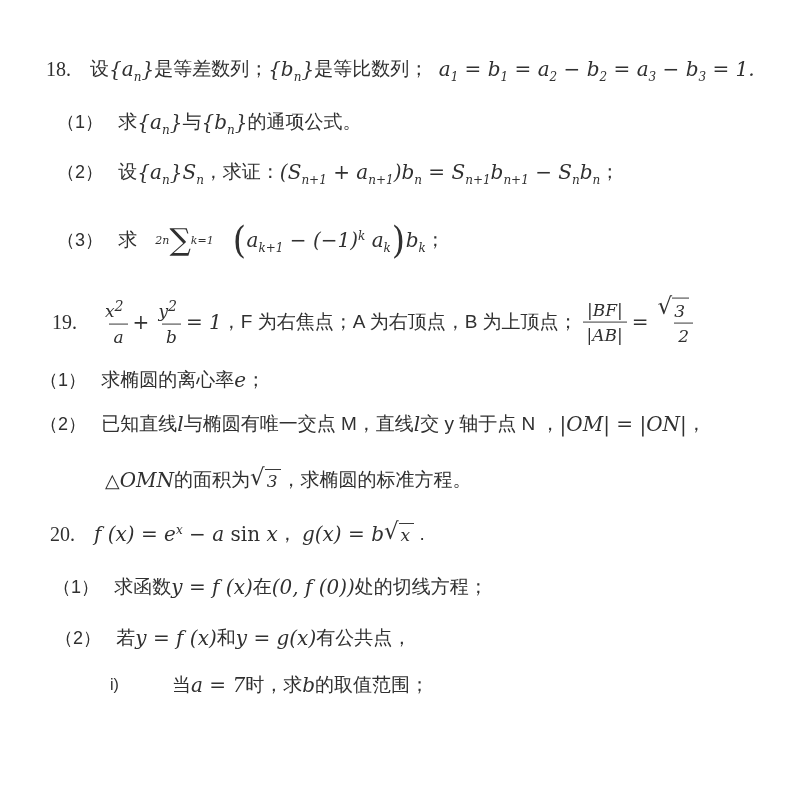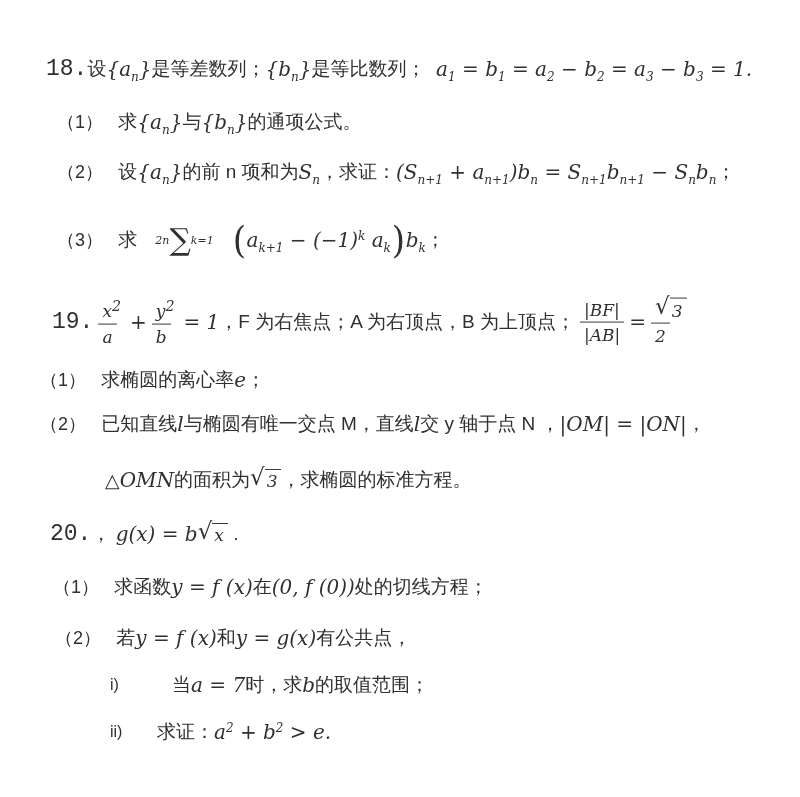--- a/index.html
+++ b/index.html
@@ -8,7 +8,7 @@
   .page { position:absolute; inset:0; background:#ffffff; }
   .row { position:absolute; display:flex; align-items:center; transform:translateY(-50%); }
   .cn  { font-size:19px; white-space:pre; font-family:"Liberation Sans",sans-serif; }
-  .pnum { font-size:23px; white-space:pre; margin-right:0; font-family:Liberation Mono, monospace; }
+  .pnum { font-size:20px; white-space:pre; margin-right:19px; font-family:Liberation Serif, serif; }
   .plabel { font-size:18px; white-space:pre; margin-right:10px; }
   .ssl { display:inline-block; font-size:16px; white-space:pre; font-family:"Liberation Sans",sans-serif; }
   .w62 { width:62px; } .w47 { width:47px; }

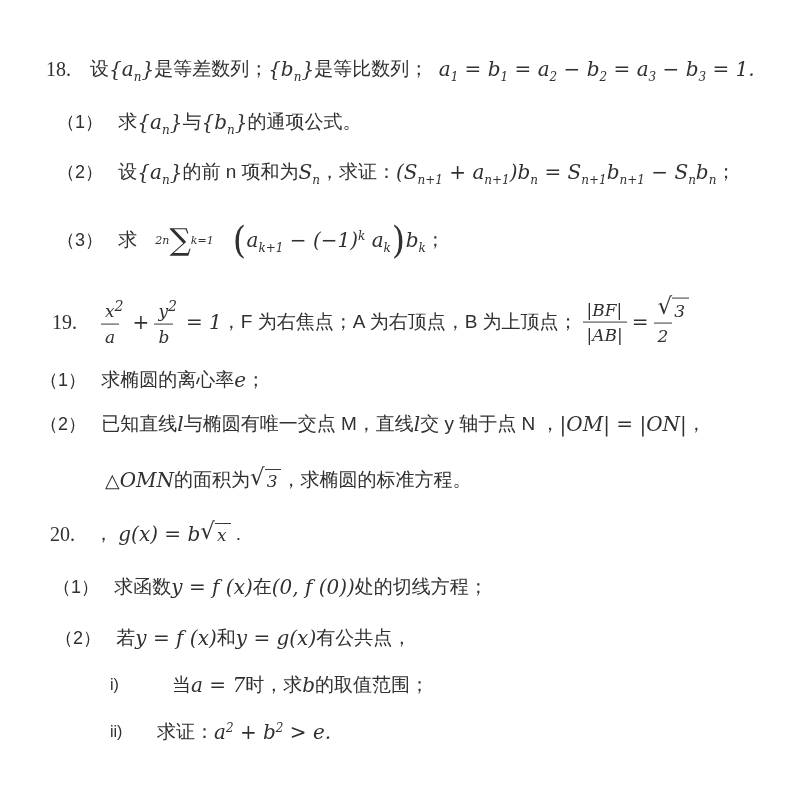--- a/index.html
+++ b/index.html
@@ -61,7 +61,6 @@
       <span class="plabel">（2）</span>
       <span class="cn"> 设</span>
       <span class="mi">{a<sub>n</sub>}</span>
-      <span class="cn">的前 n 项和为</span>
       <span class="mi">S<sub>n</sub></span>
       <span class="cn">，求证：</span>
       <span class="mi">(S<sub>n+1</sub> + a<sub>n+1</sub>)b<sub>n</sub> = S<sub>n+1</sub>b<sub>n+1</sub> − S<sub>n</sub>b<sub>n</sub></span>

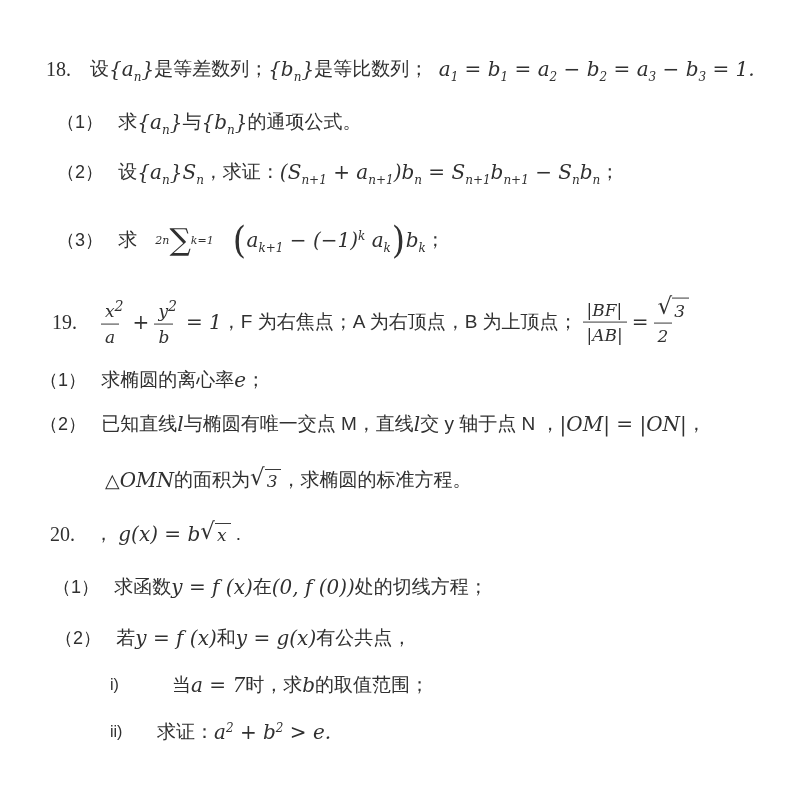--- a/index.html
+++ b/index.html
@@ -16,7 +16,7 @@
   .mi sub, .slim sub { font-size:12px; font-style:italic; line-height:0; vertical-align:-5px; }
   .mi sup, .slim sup { font-size:12px; font-style:italic; line-height:0; vertical-align:7px; }
   .rm { font-style:normal; }
-  .frac { display:inline-flex; flex-direction:column; align-items:flex-start; margin:0 5px;
+  .frac { display:inline-flex; flex-direction:column; align-items:flex-end; margin:0 5px;
           font-family:"DejaVu Serif",serif; font-style:italic; font-size:17px; line-height:1.3; }
   .frac .fnum { padding:0 4px 1px 4px; white-space:pre; }
   .frac .fden { border-top:1.5px solid #3a3a3a; padding:1px 4px 0 4px; white-space:pre; }

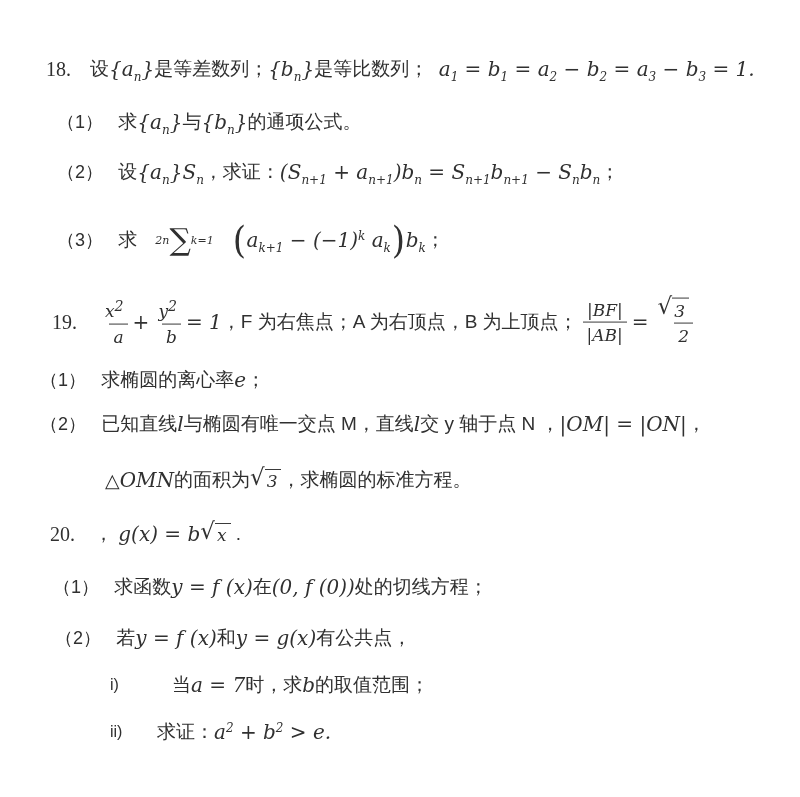--- a/index.html
+++ b/index.html
@@ -137,6 +137,7 @@
 
   <div class="row r9">
       <span class="pnum">20.</span>
+      <span class="mi">f (x) = e<sup>x</sup> − a <span class="rm">sin</span> x</span>
       <span class="cn">， </span>
       <span class="mi">g(x) = b</span>
       <span class="sqrt">

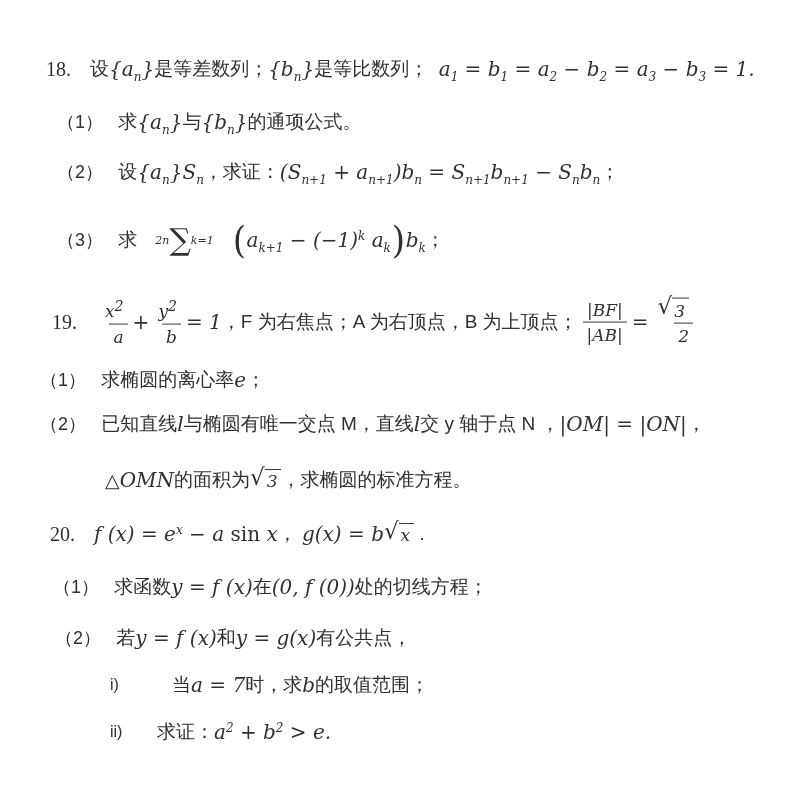--- a/index.html
+++ b/index.html
@@ -174,11 +174,6 @@
       <span class="cn">的取值范围；</span>
     </div>
 
-  <div class="row r13">
-      <span class="ssl w47">ii)</span>
-      <span class="cn">求证：</span>
-      <span class="mi">a<sup>2</sup> + b<sup>2</sup> &gt; e.</span>
-    </div>
 
 </div>
 

